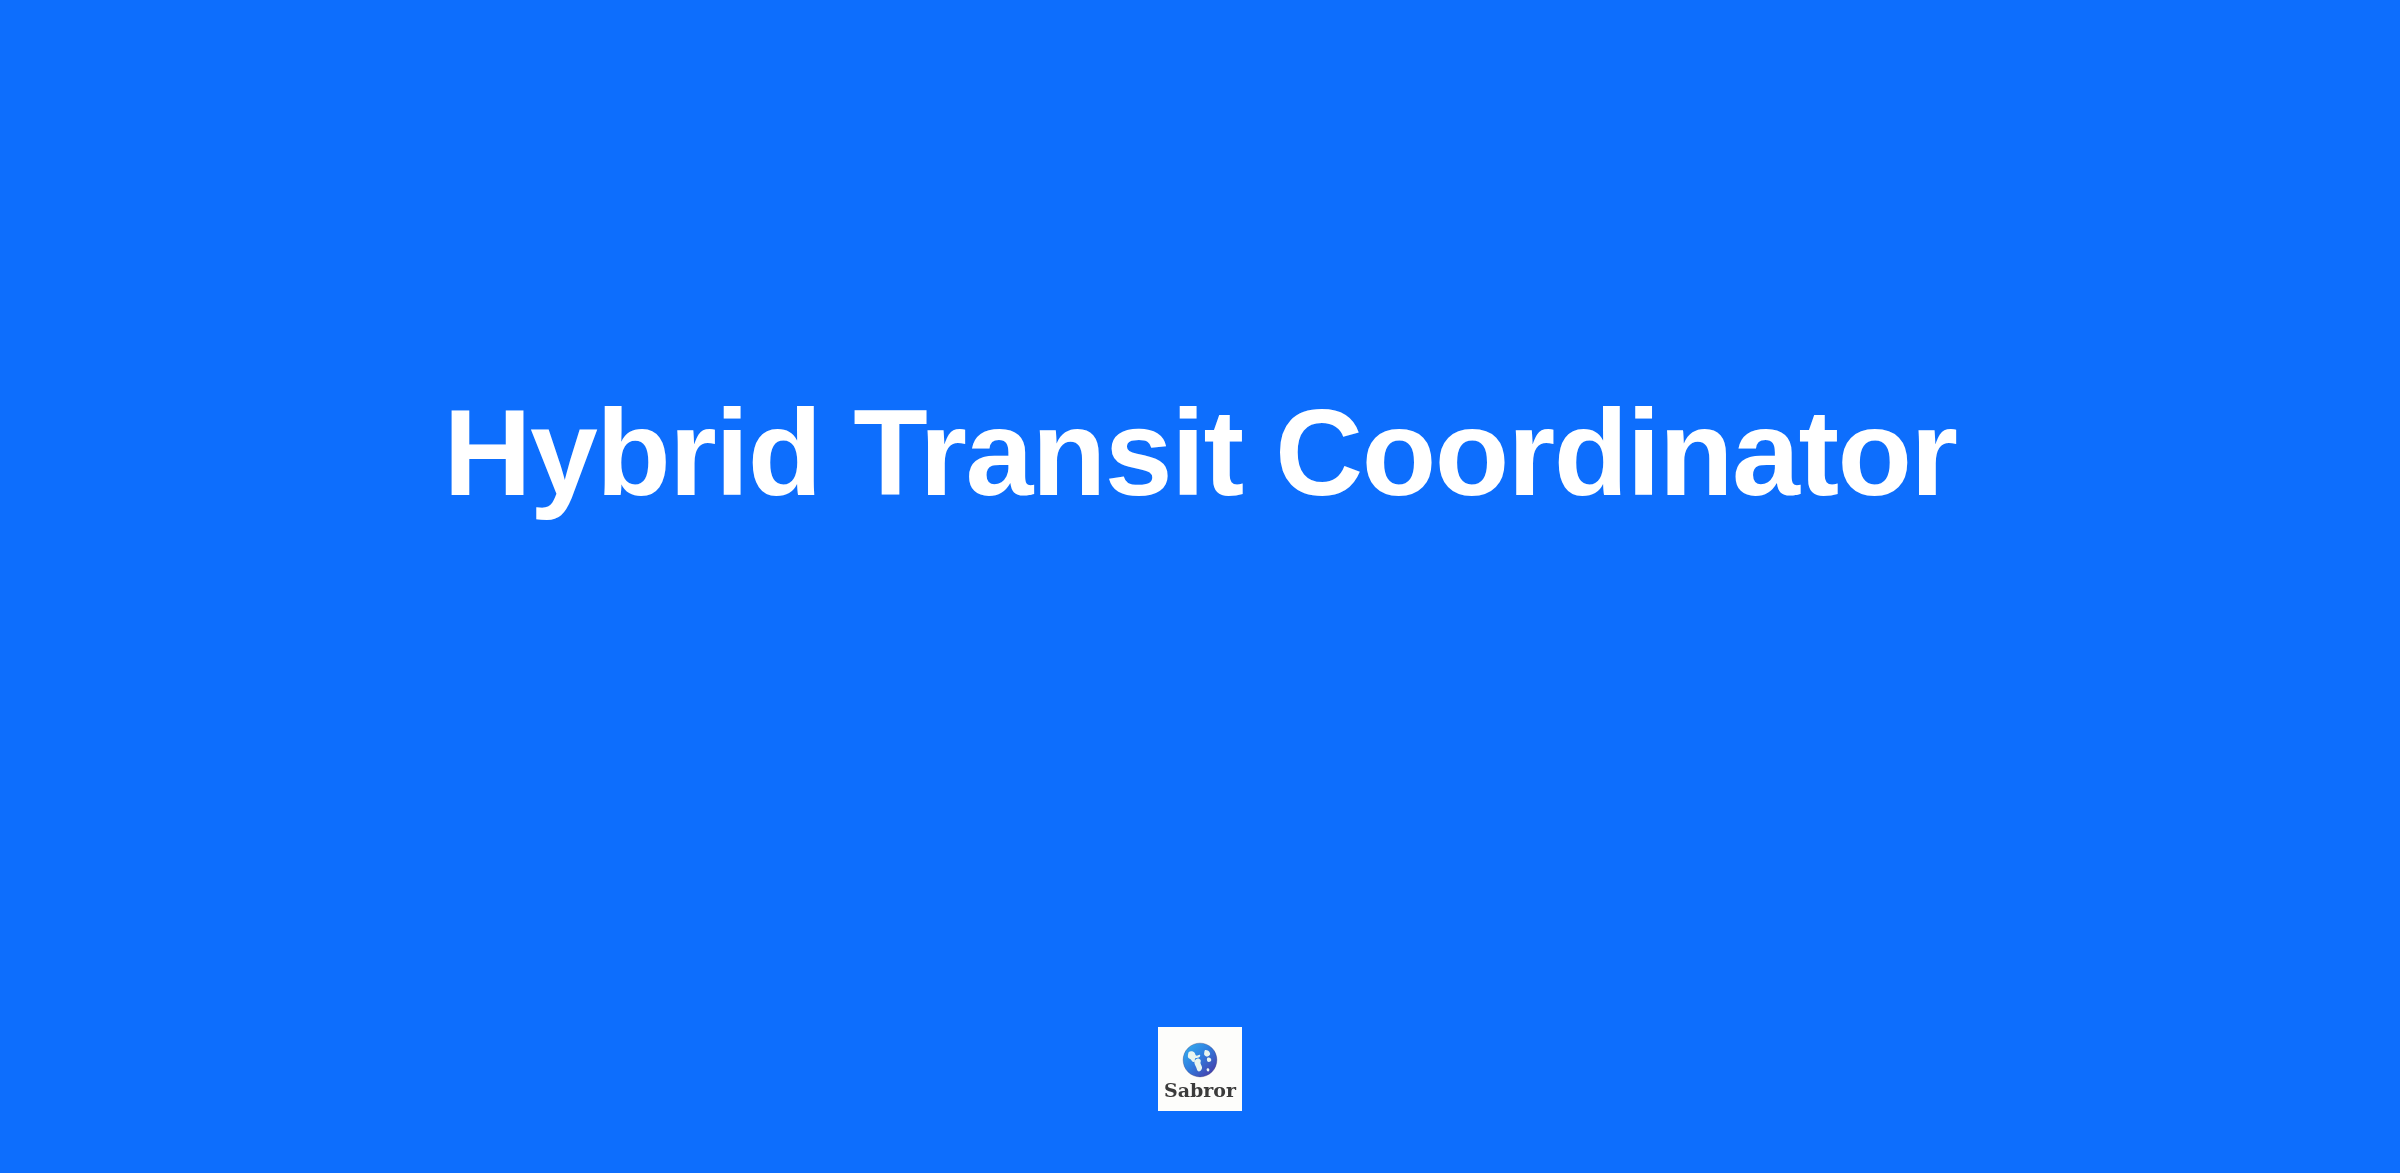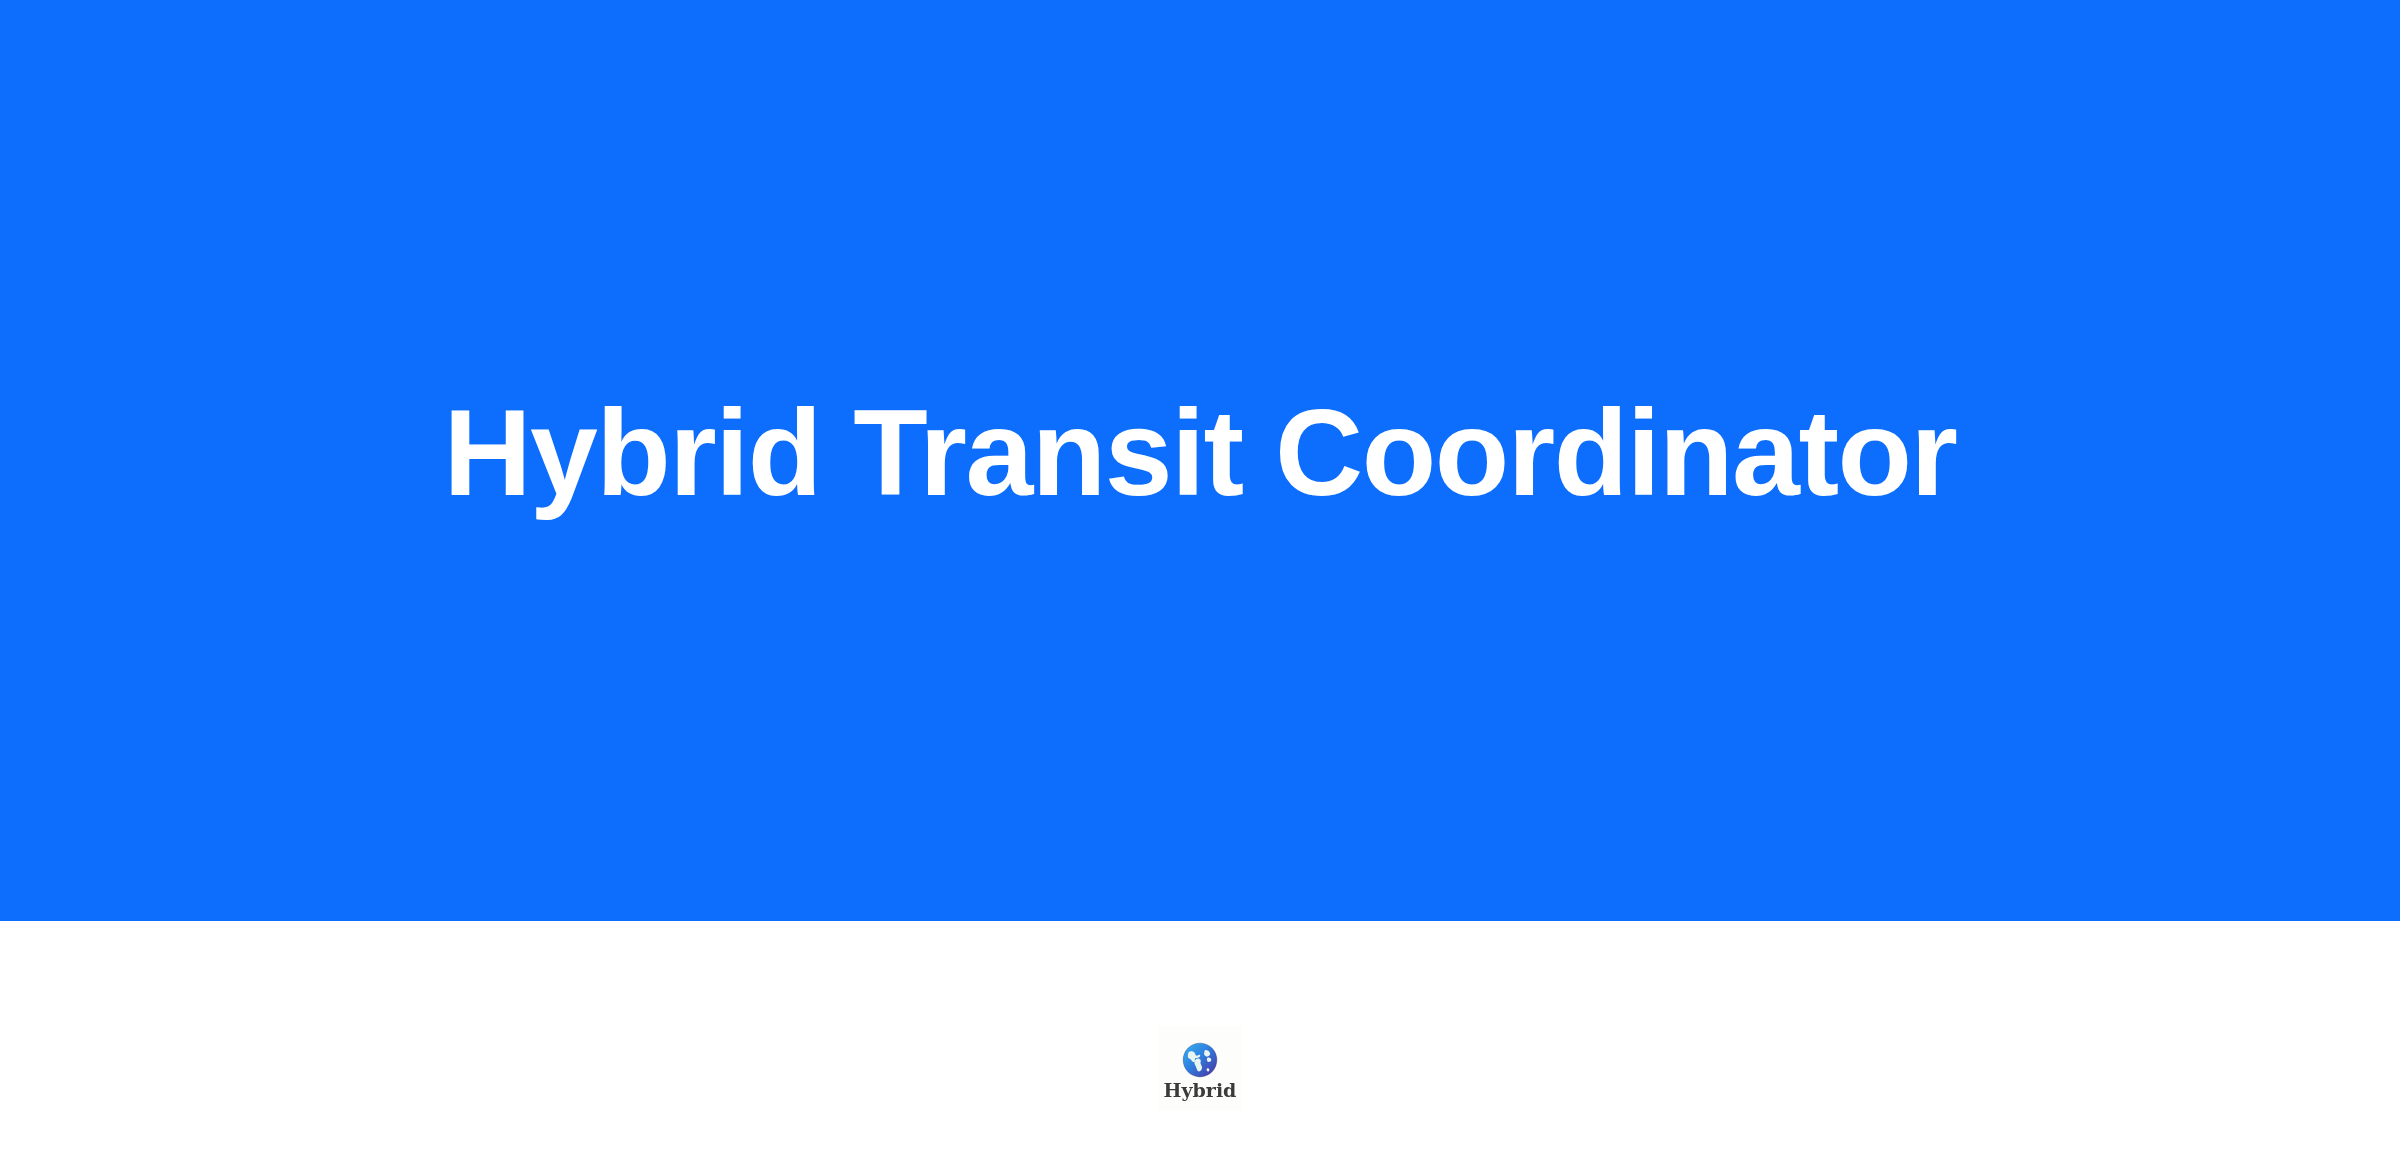--- a/index.html
+++ b/index.html
@@ -21,7 +21,7 @@
     position: relative;
     box-sizing: border-box;
     width: 2400px;
-    height: 921px;
+    height: 1173px;
     background: #0d6efd;
     display: flex;
     flex-direction: column;

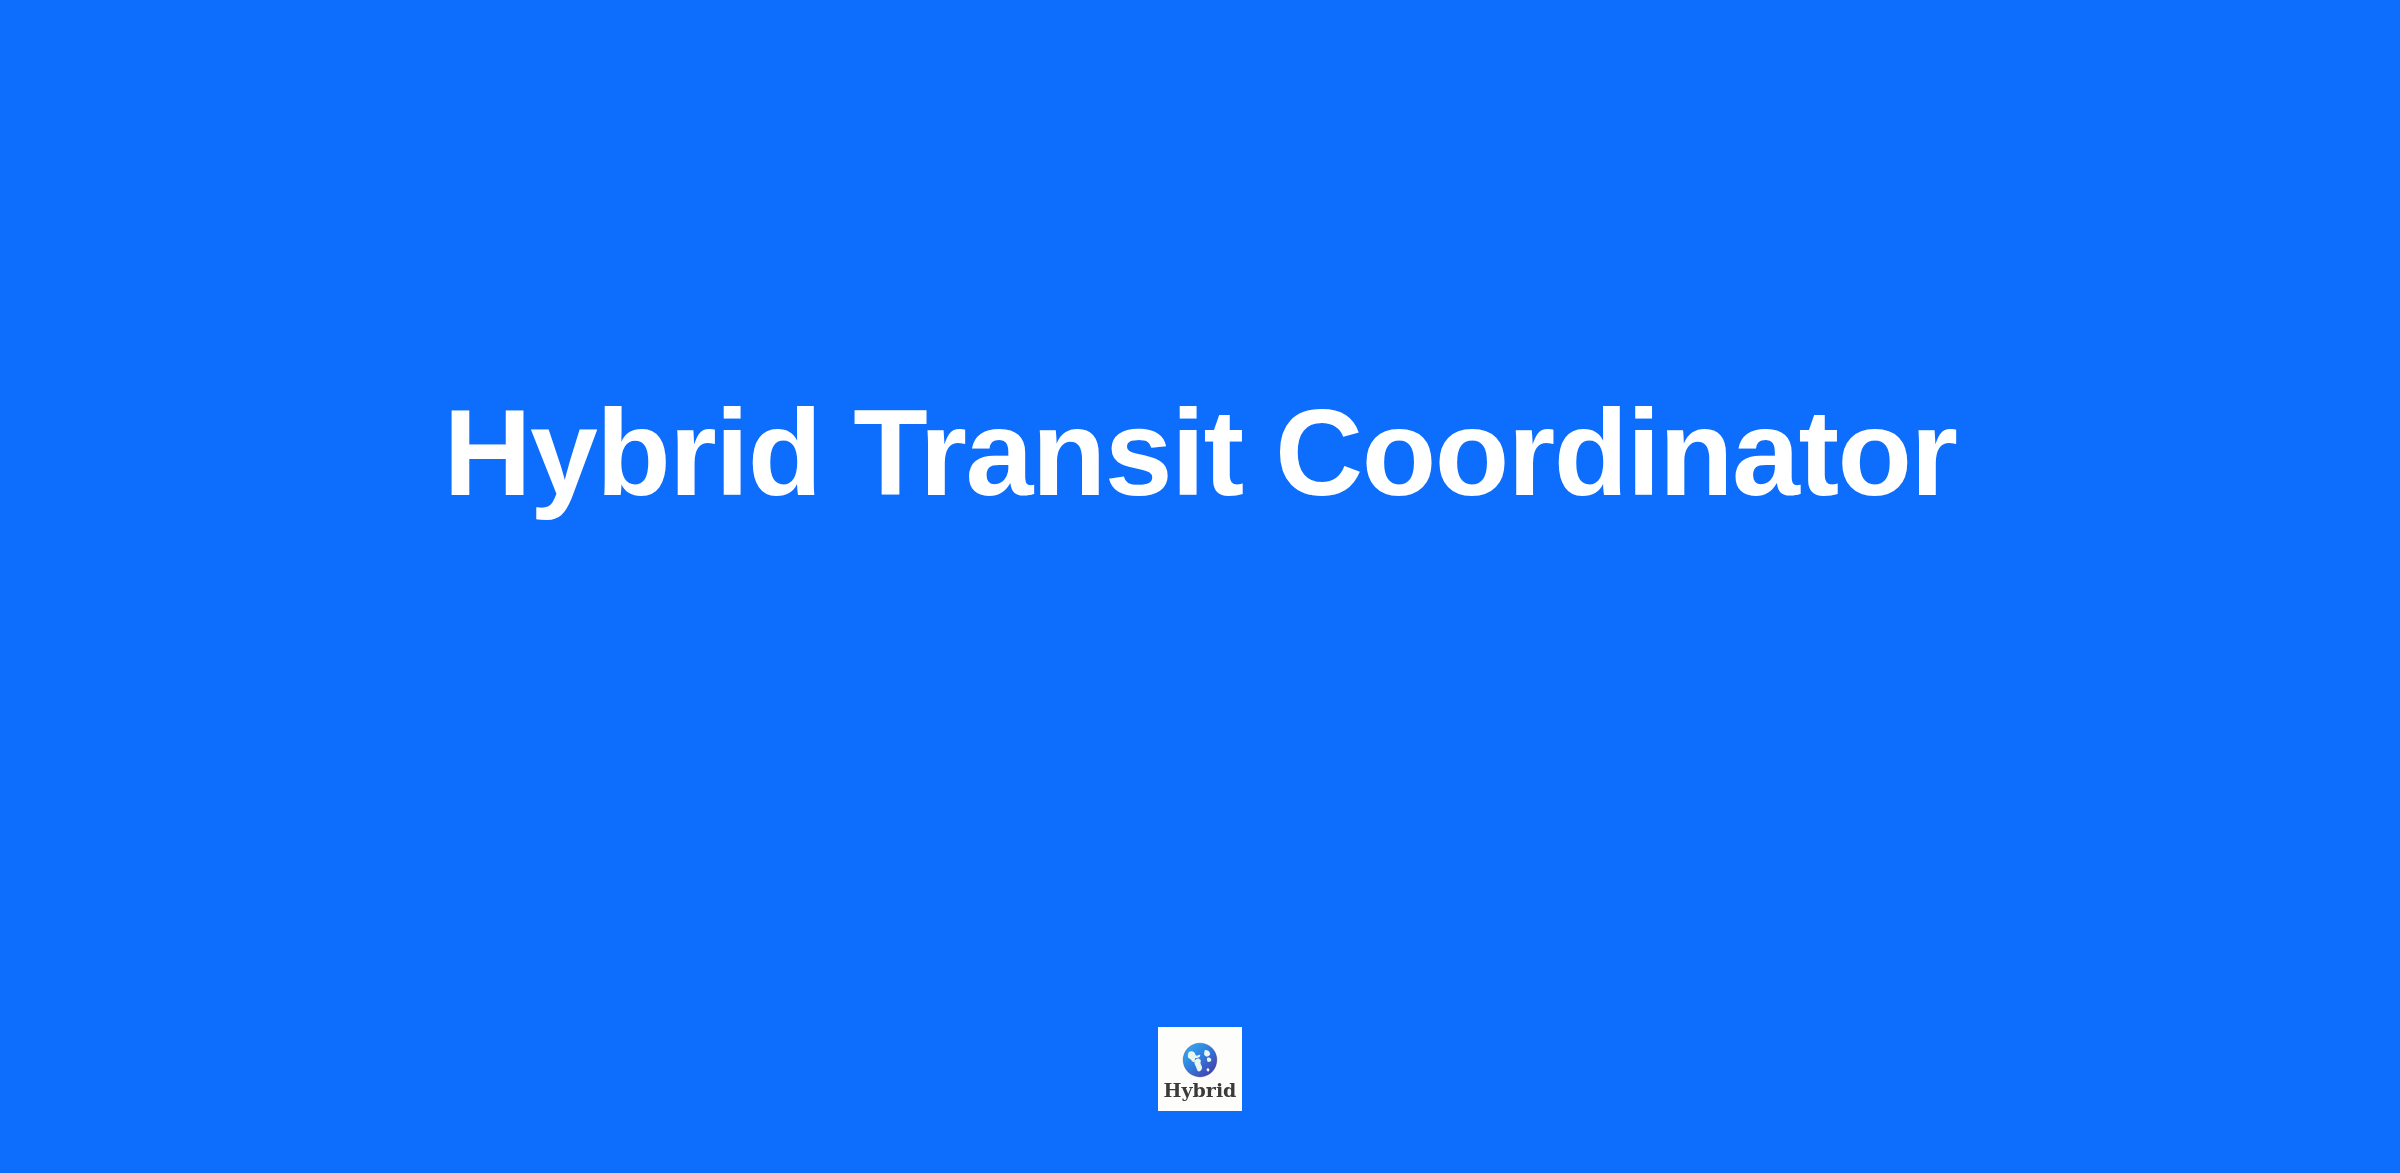--- a/index.html
+++ b/index.html
@@ -135,7 +135,7 @@
         <circle cx="32" cy="32" r="27" fill="none" stroke="#2a2a6a" stroke-opacity="0.35" stroke-width="1.5"></circle>
       </svg>
     </span>
-    <span class="brand-logo-name">Hybrid</span>
+    <span class="brand-logo-name">Sabror</span>
   </div>
 
 </div>

